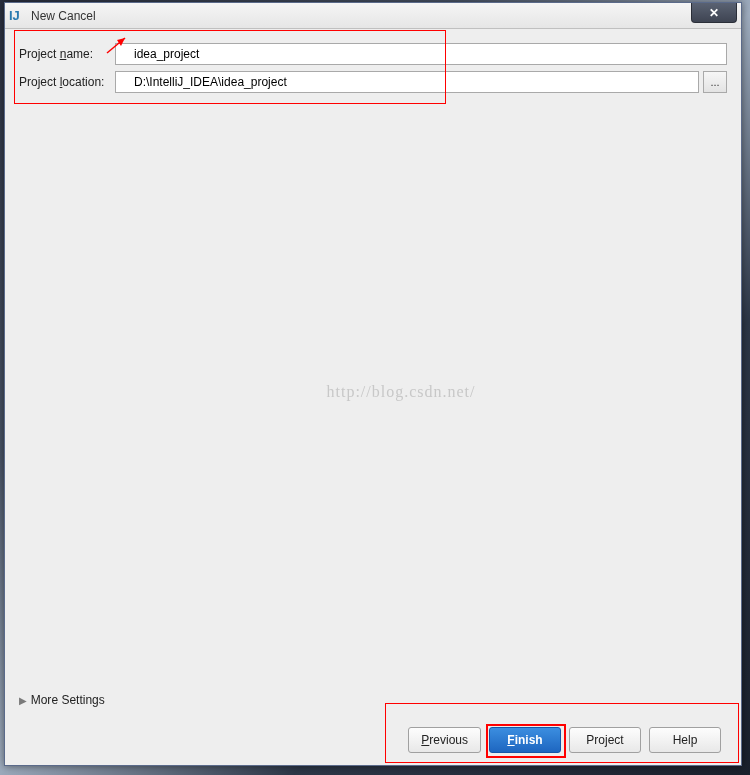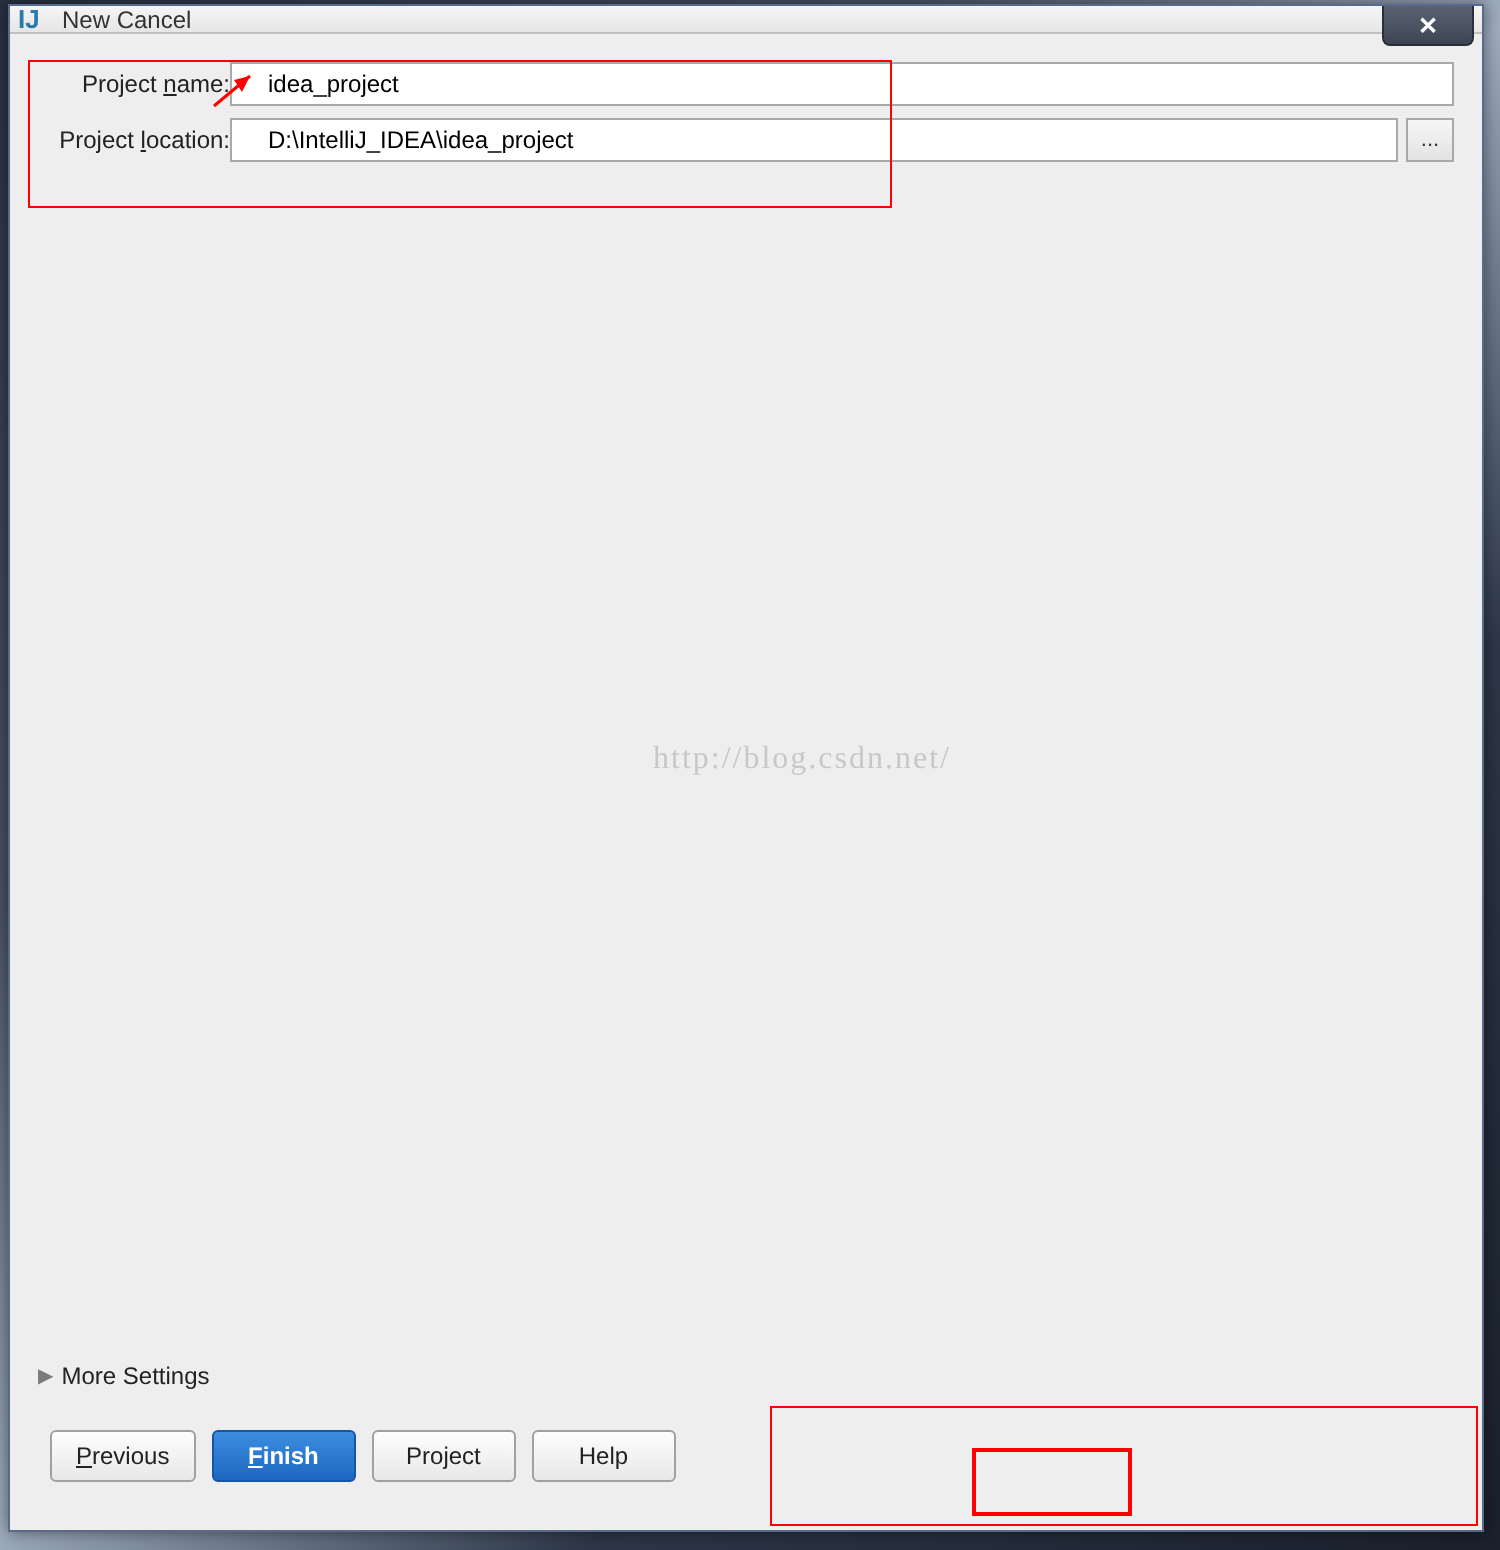--- a/index.html
+++ b/index.html
@@ -32,7 +32,7 @@
       box-shadow: 0 0 8px rgba(0,0,0,0.5);
     }
     .titlebar {
-      height: 14px;
+      height: 26px;
       background: linear-gradient(#f5f5f5, #e6e6e6);
       border-bottom: 1px solid #c0c0c0;
       display: flex;

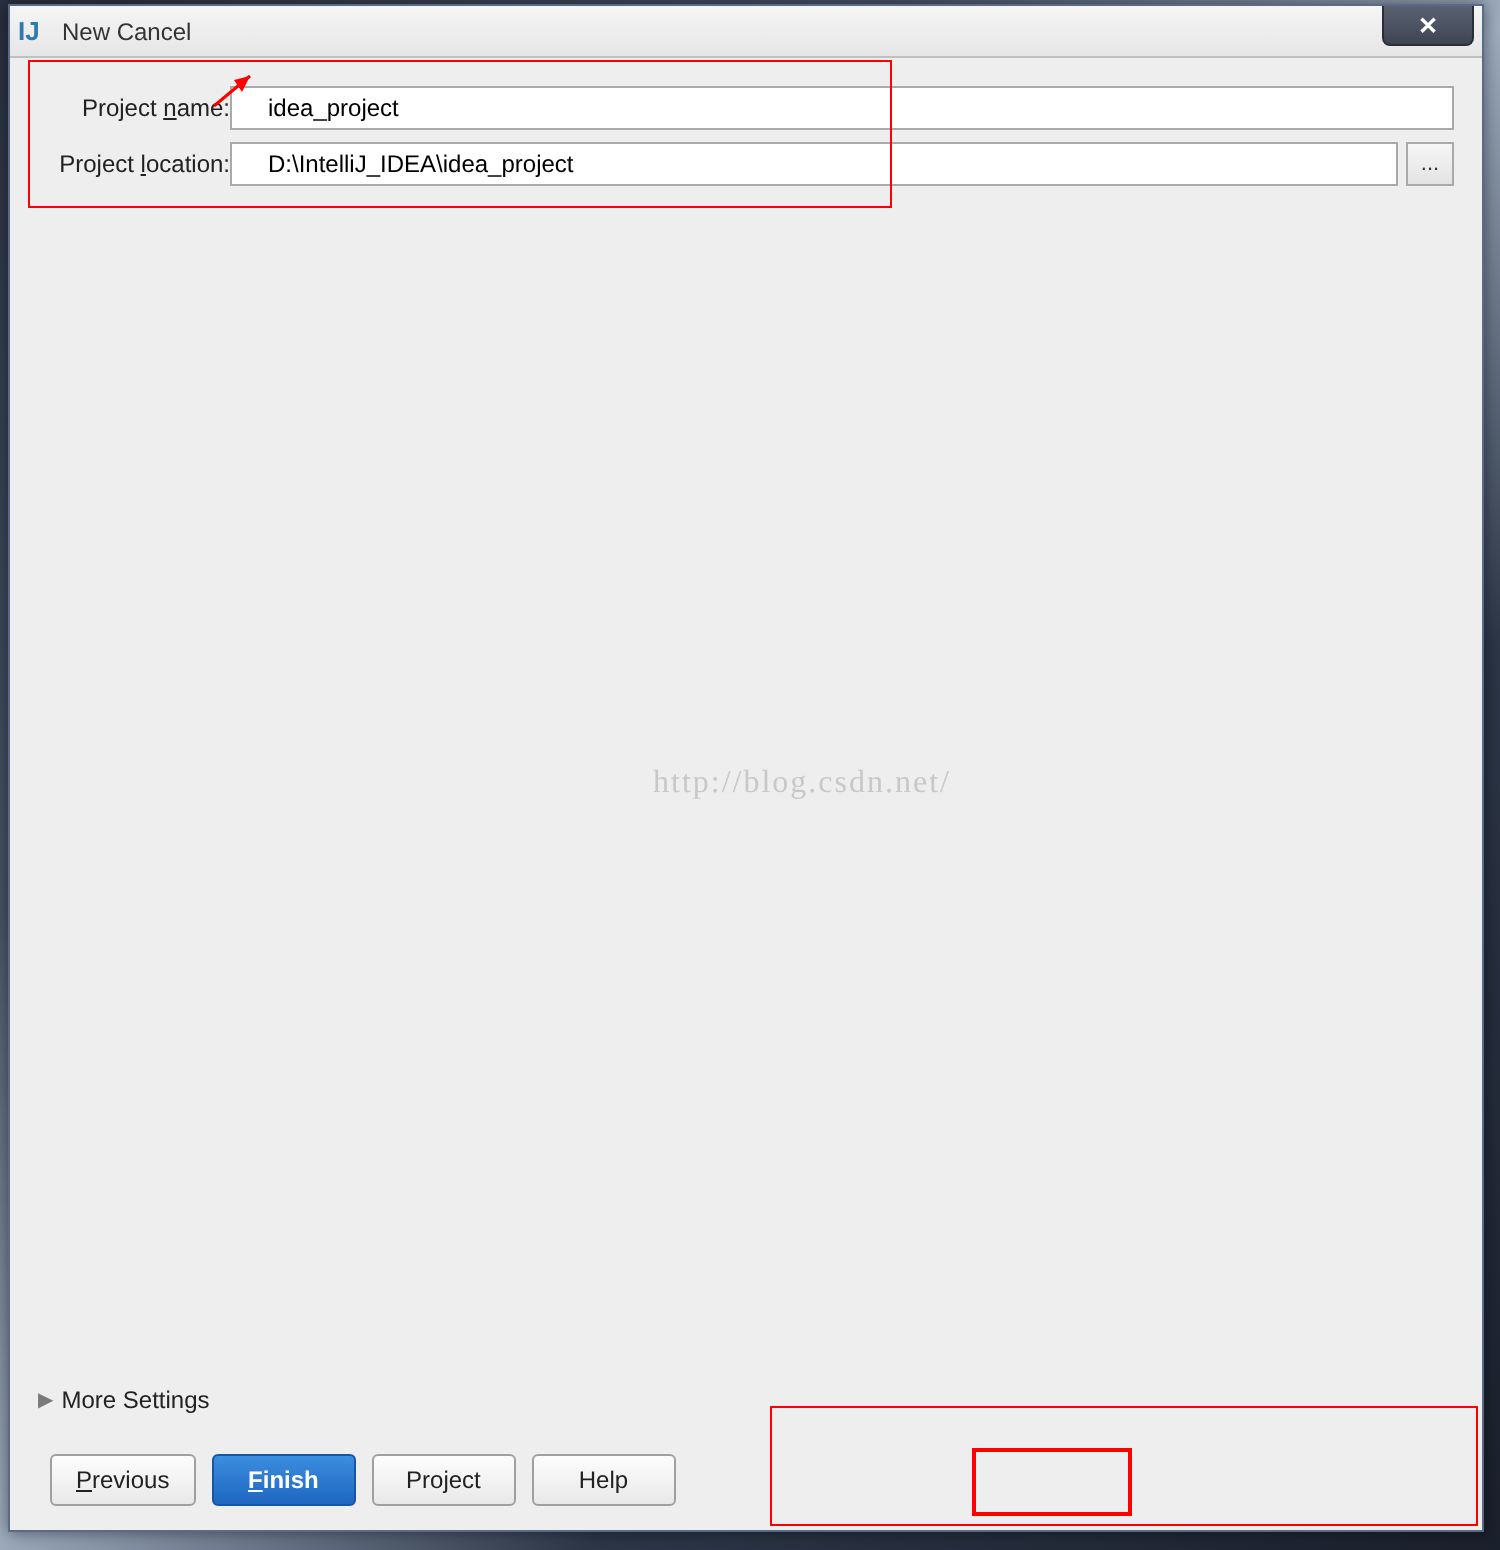--- a/index.html
+++ b/index.html
@@ -91,7 +91,6 @@
       width: 96px;
       color: #222;
       font-size: 12px;
-      text-align: right;
     }
     .form-label .mnemonic {
       text-decoration: underline;

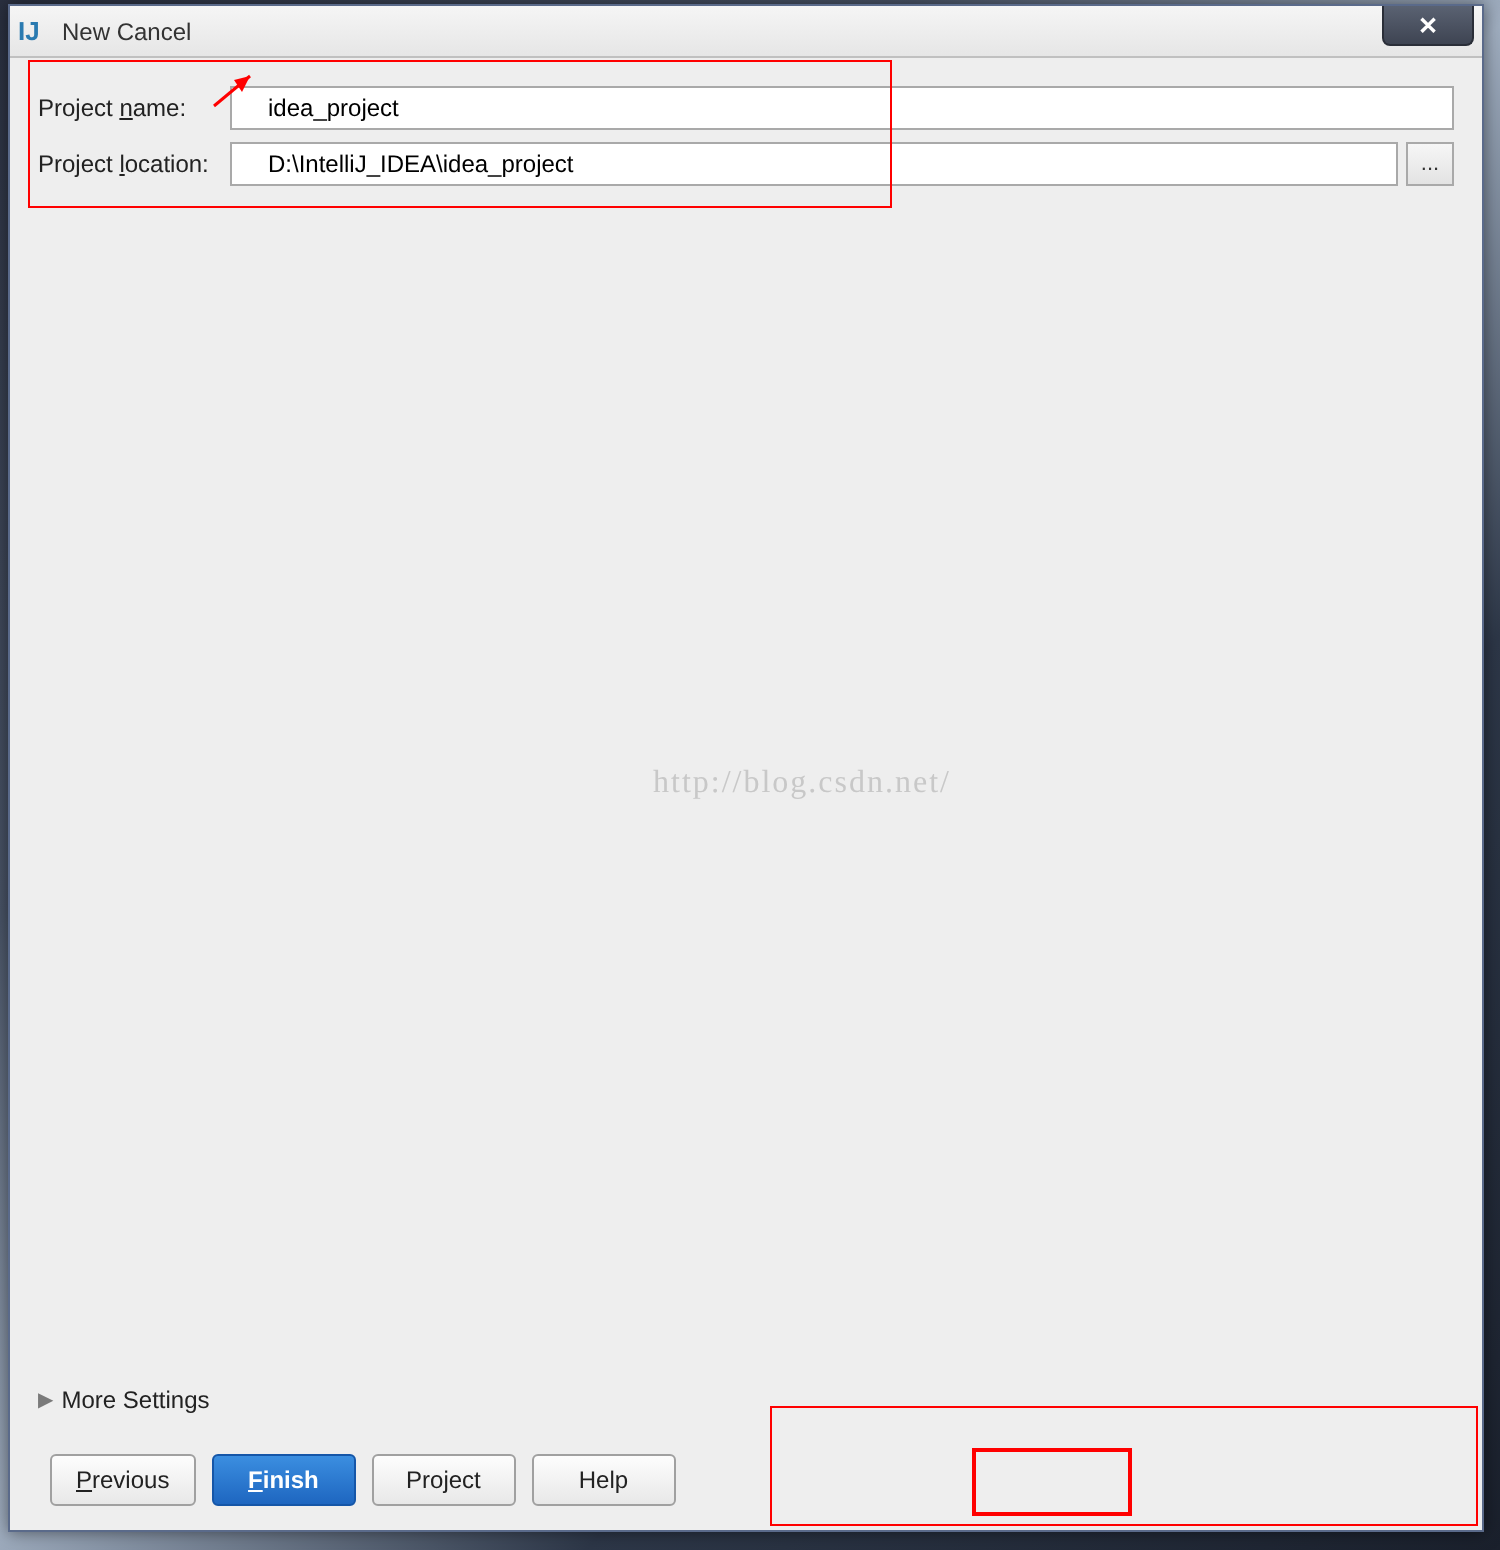--- a/index.html
+++ b/index.html
@@ -161,6 +161,7 @@
     }
     .button-bar {
       display: flex;
+      justify-content: flex-end;
       gap: 8px;
       padding: 10px 6px 12px 6px;
       position: relative;

